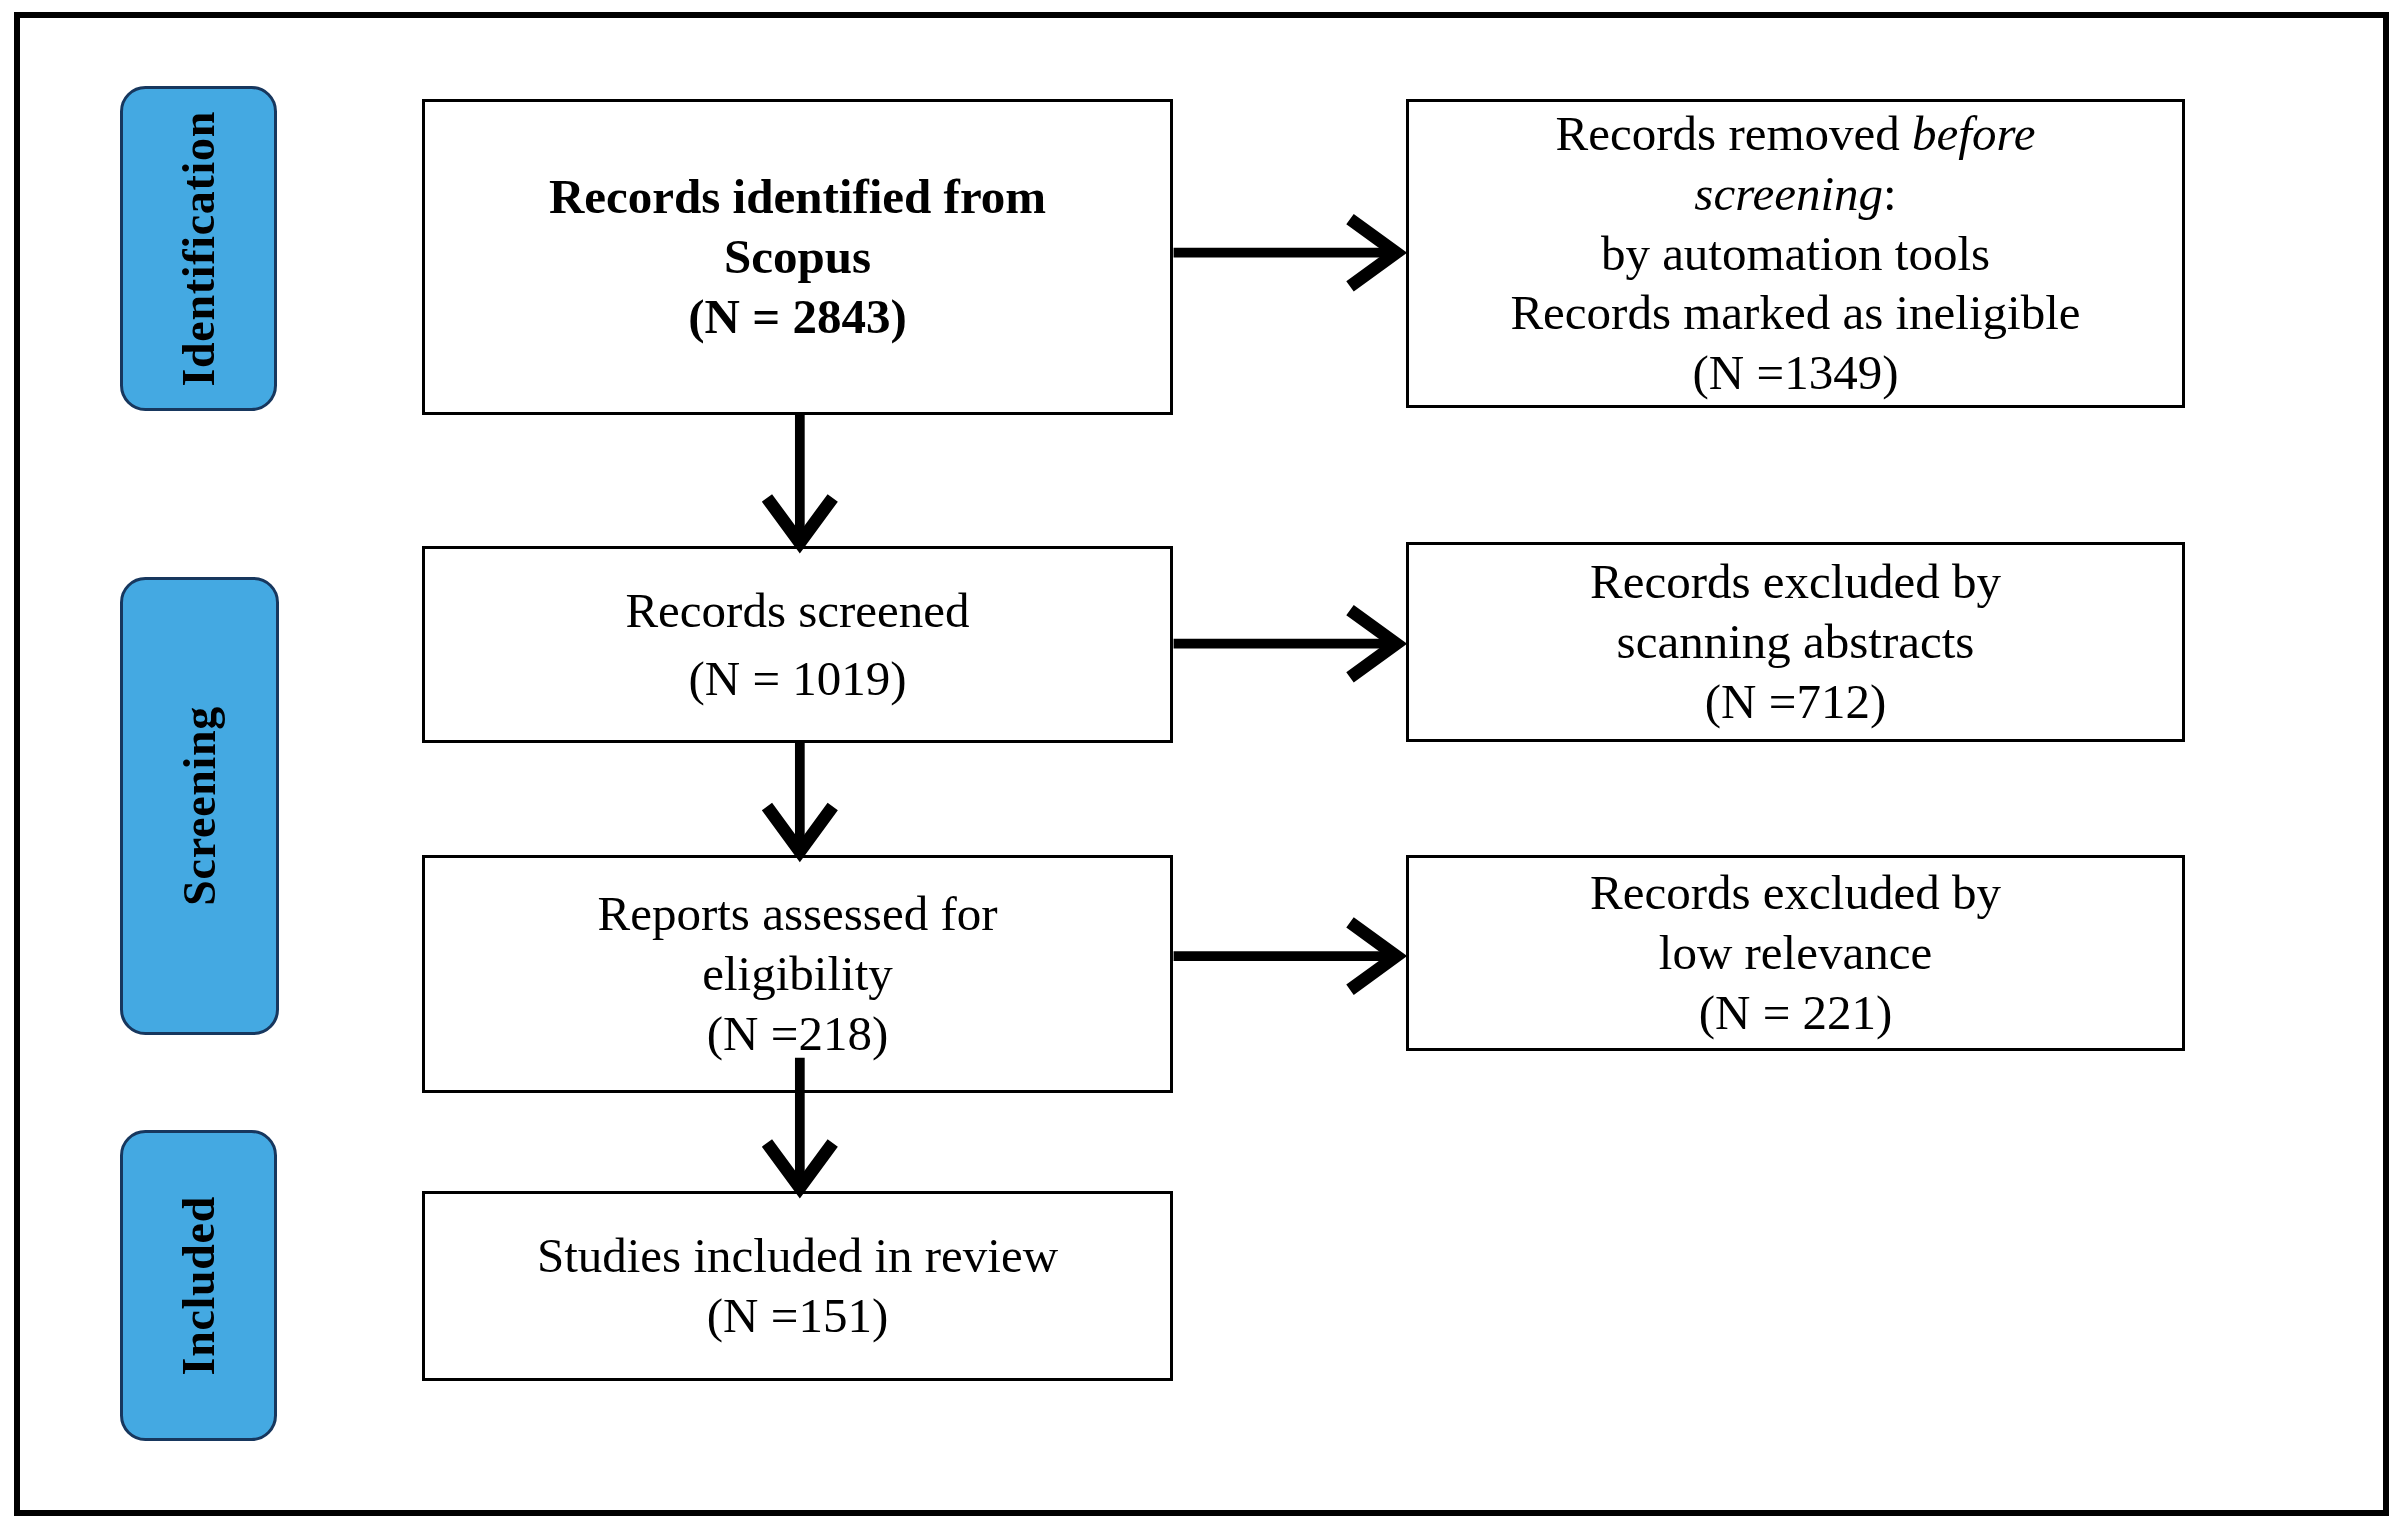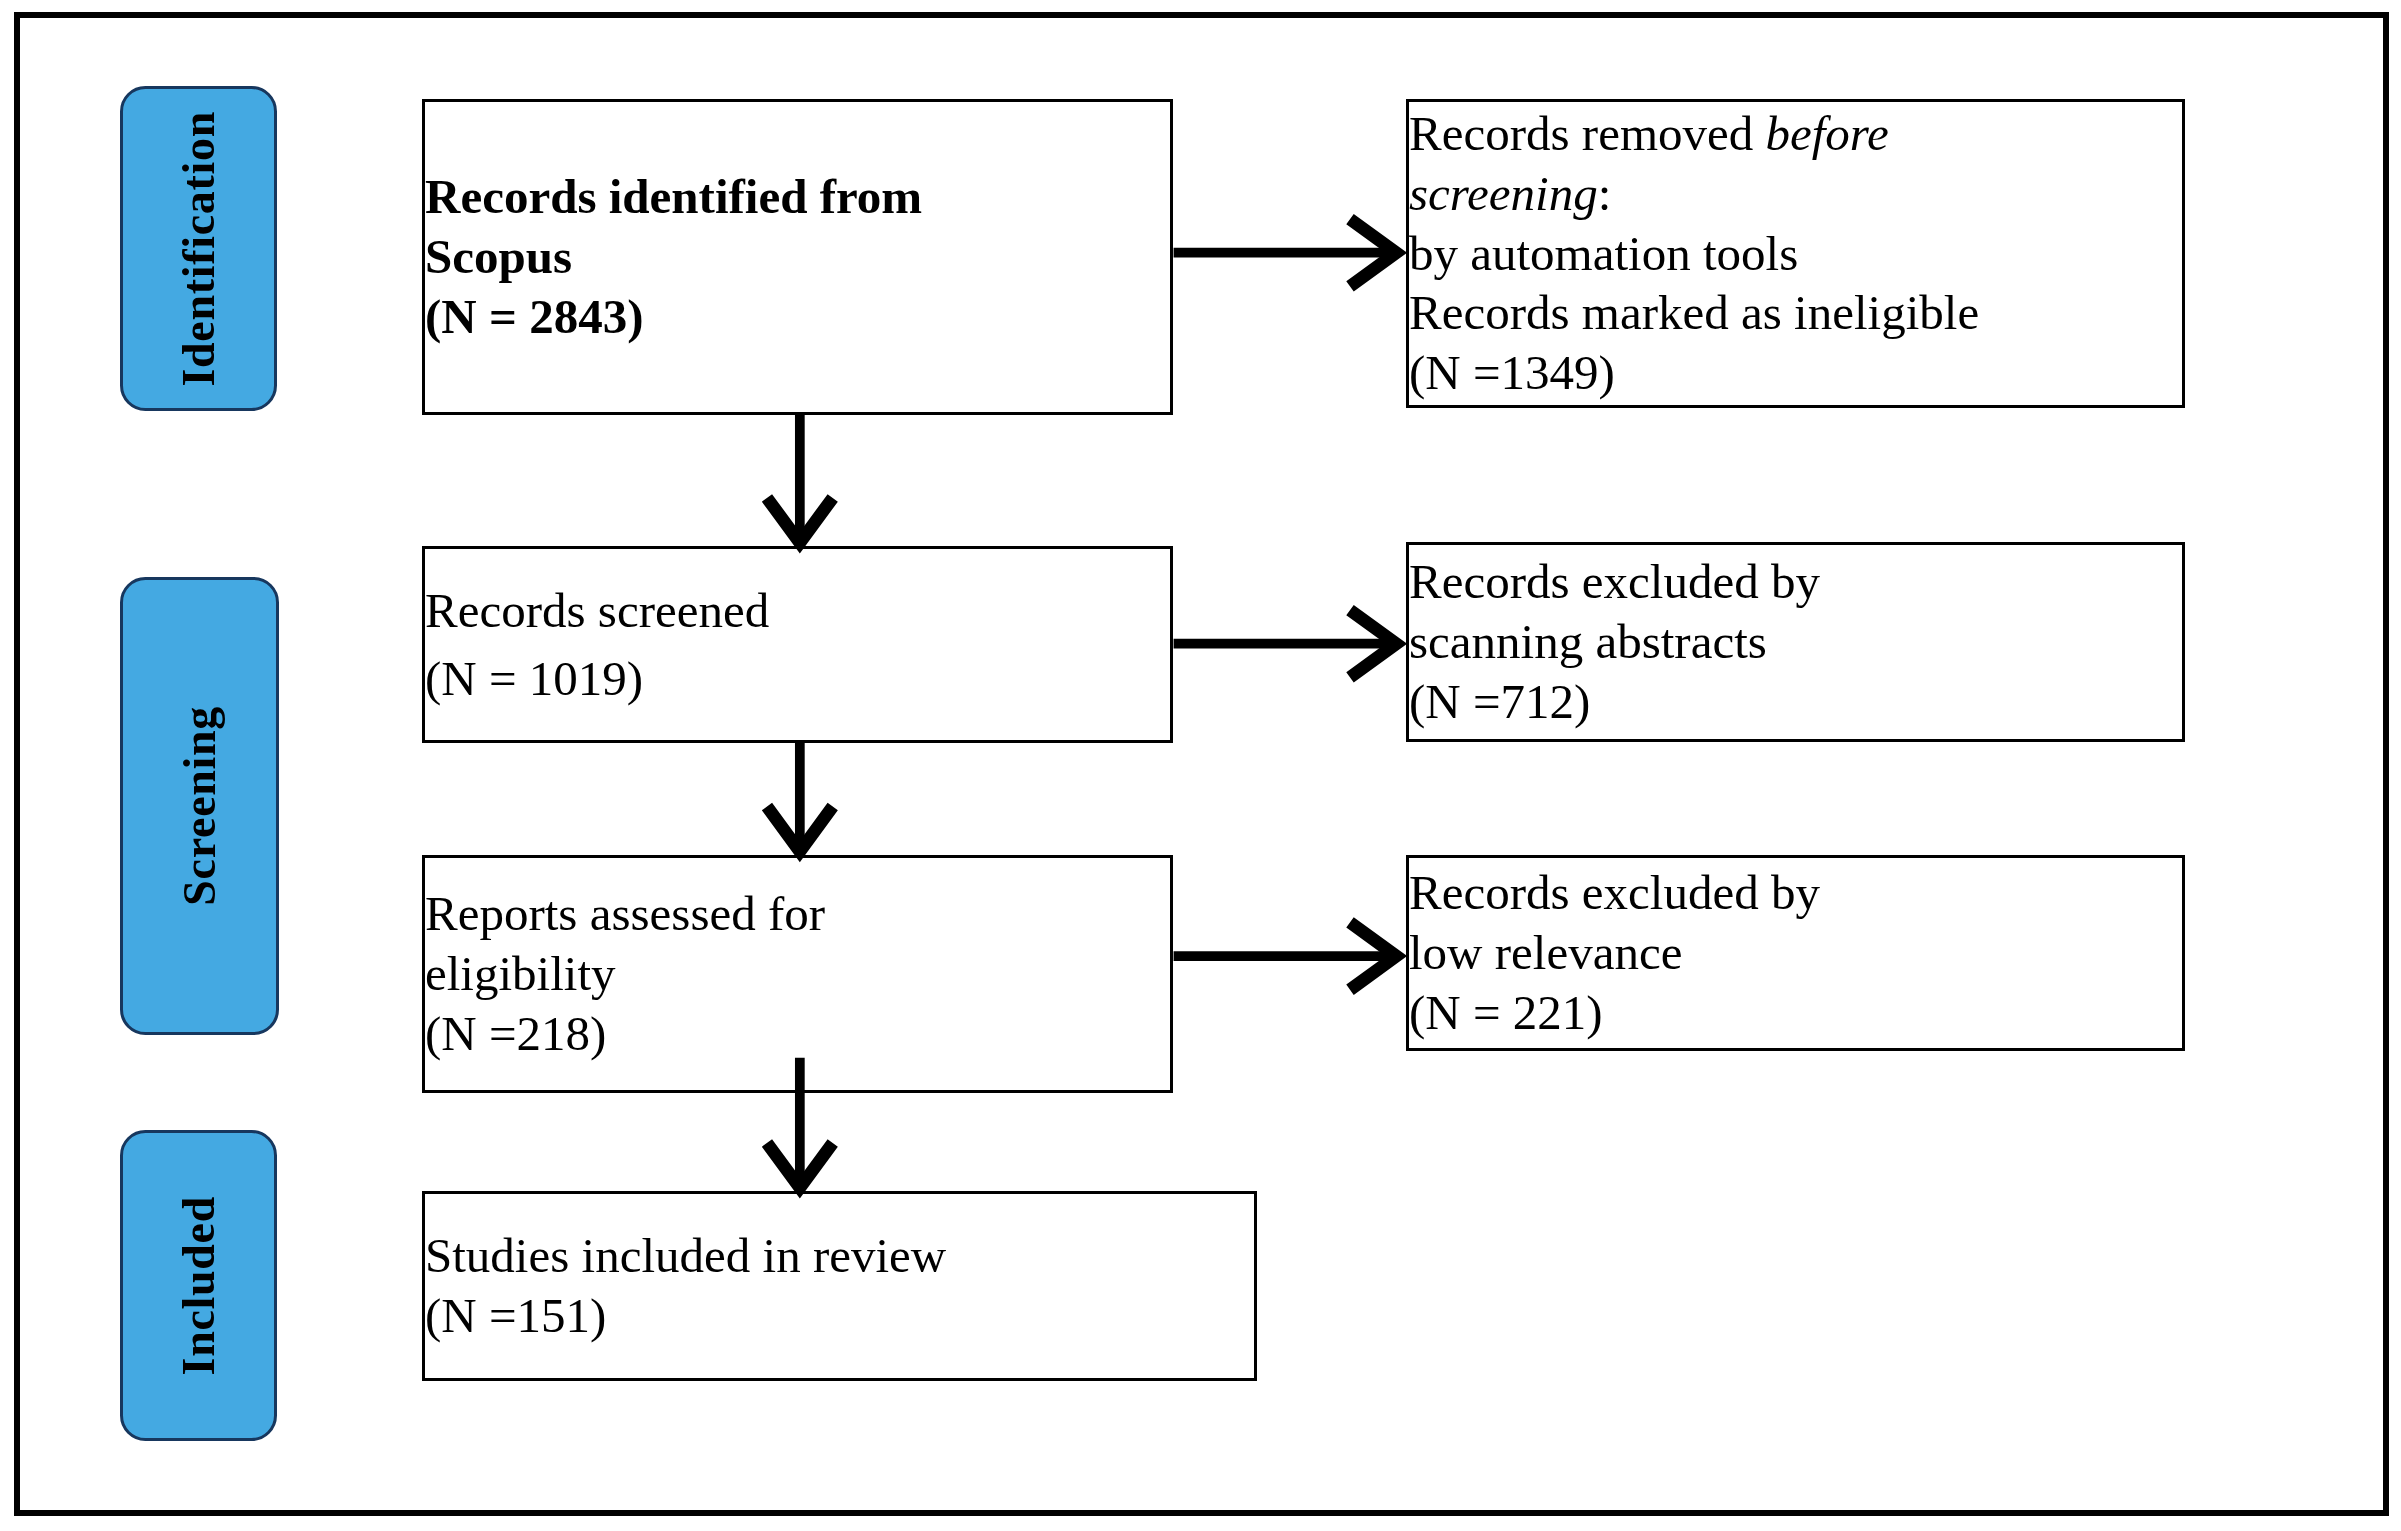--- a/index.html
+++ b/index.html
@@ -51,7 +51,7 @@
     box-sizing: border-box;
     display: flex;
     flex-direction: column;
-    align-items: flex-start;
+    align-items: center;
     justify-content: center;
     text-align: center;
     font-size: 49px;

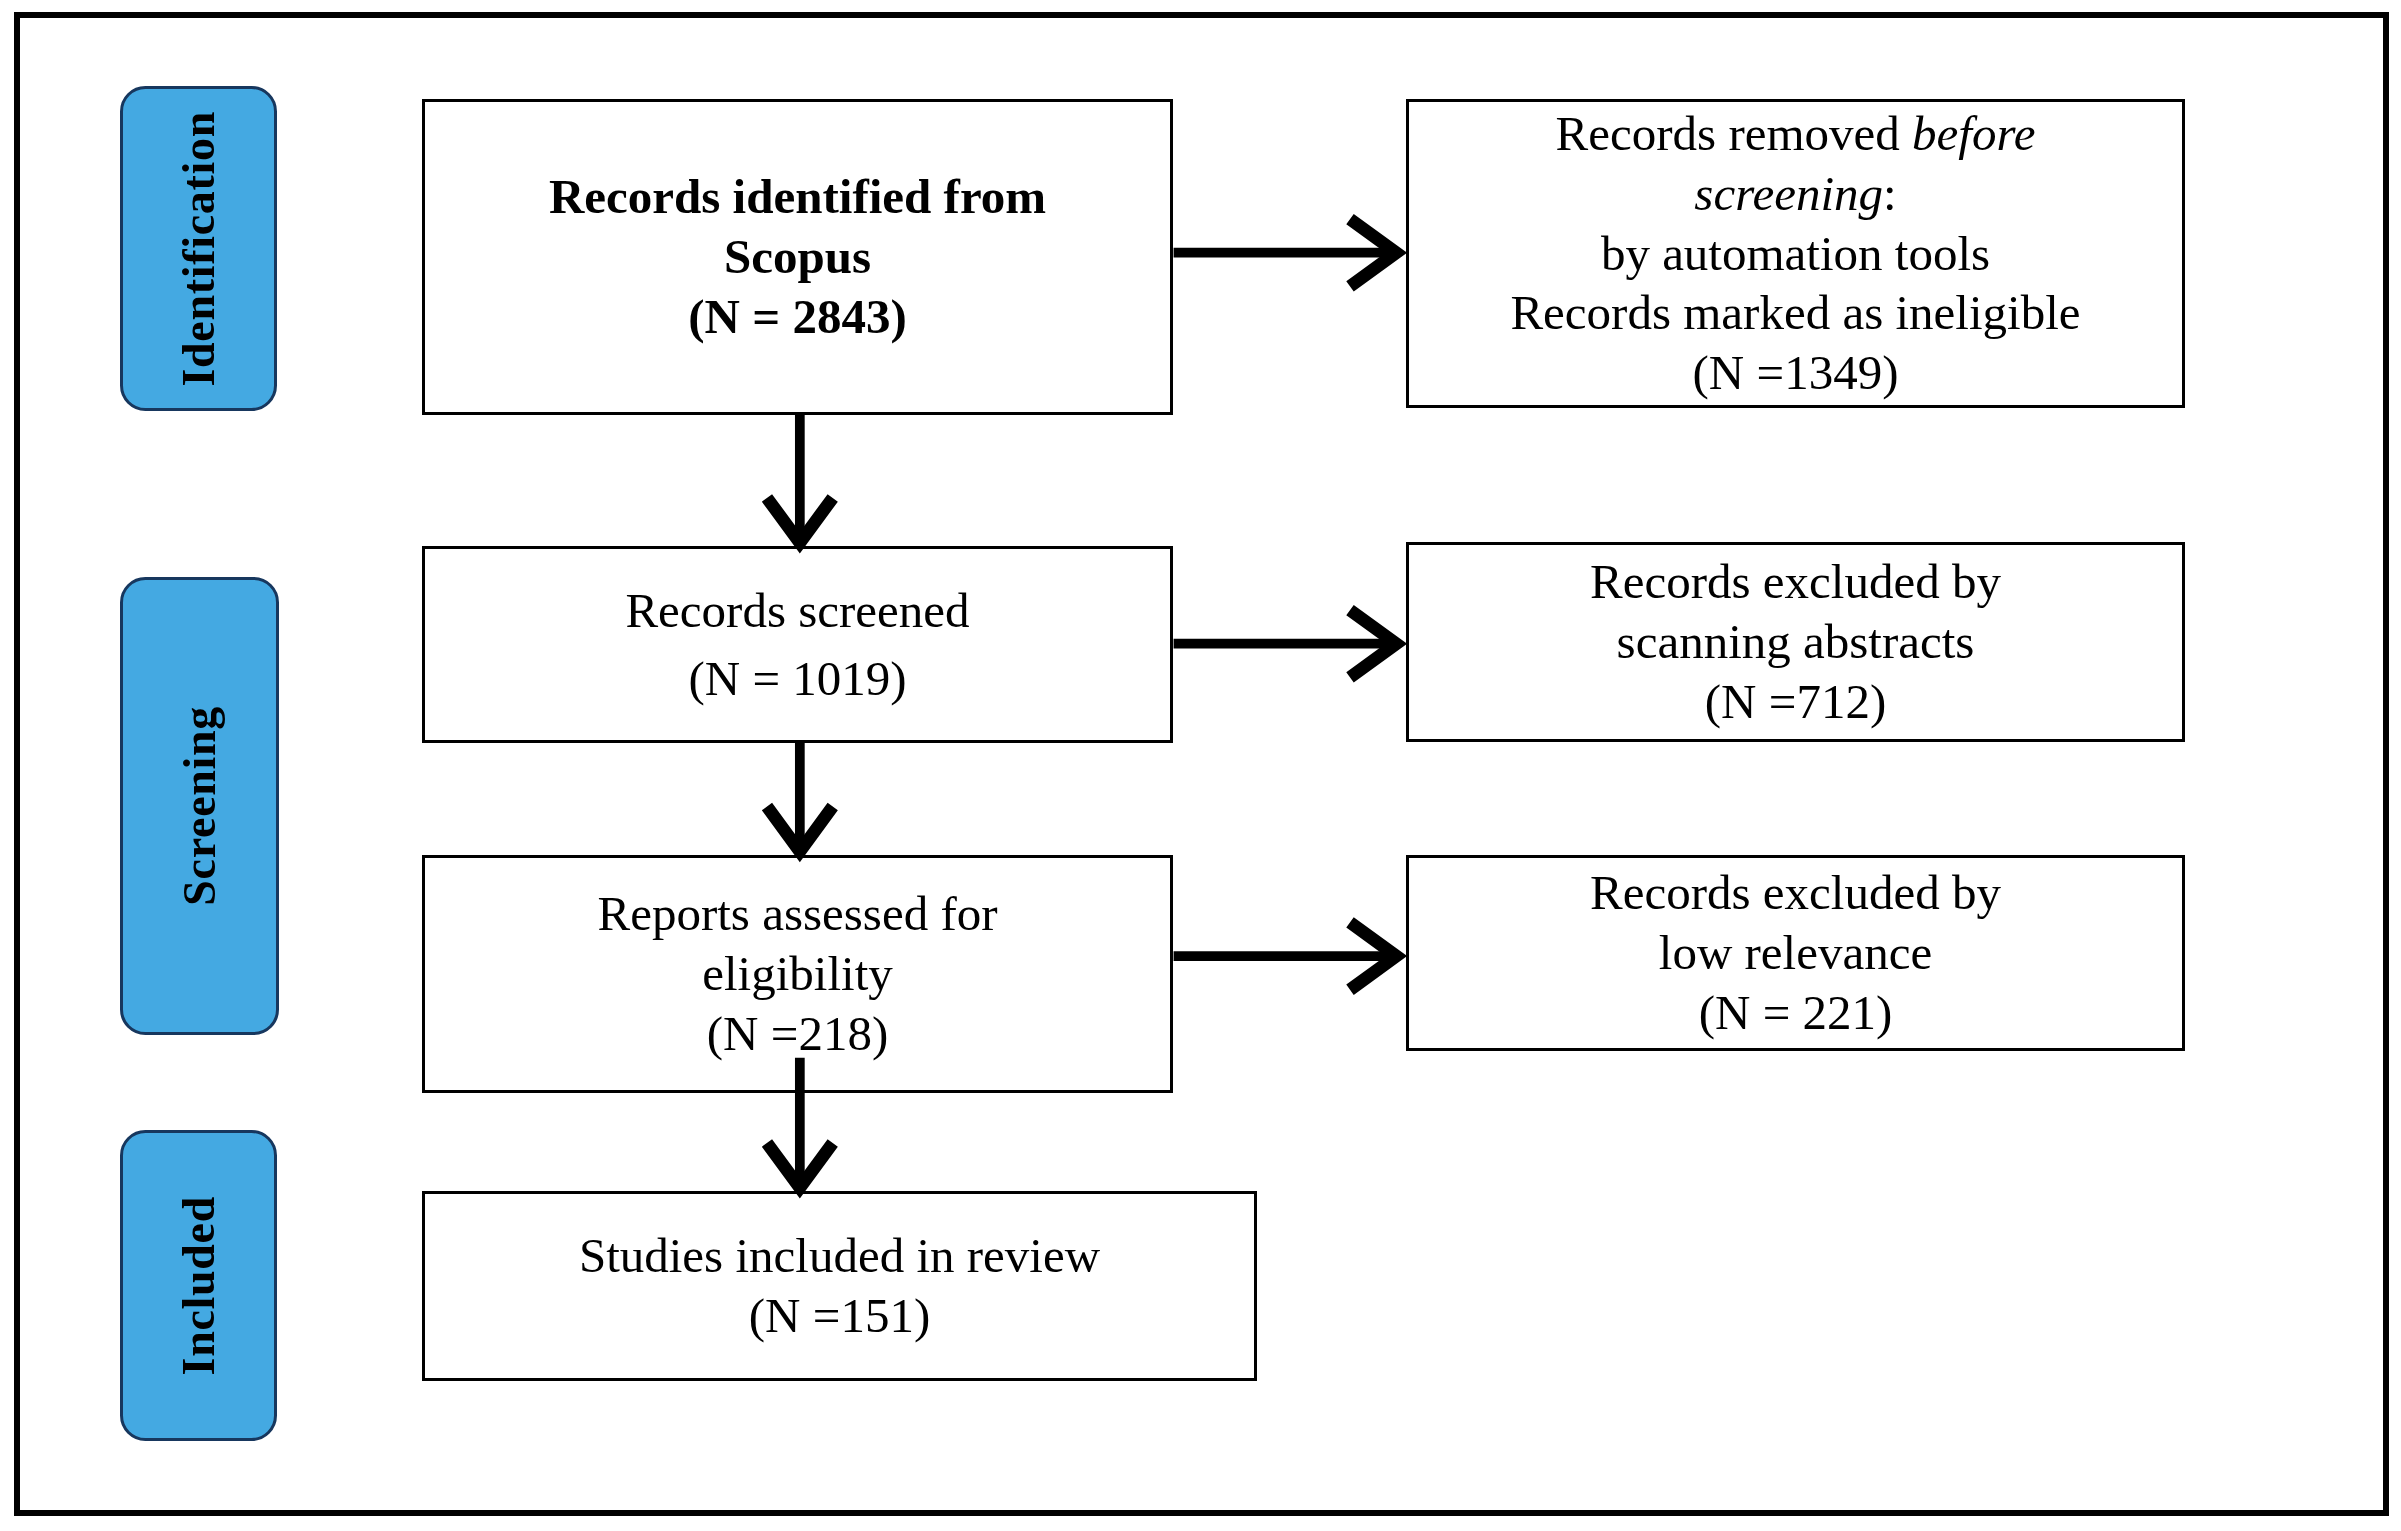--- a/index.html
+++ b/index.html
@@ -73,7 +73,7 @@
   .box-excluded-abstracts { left: 1406px; top: 542px;  width: 779px; height: 200px; }
   .box-reports-assessed   { left: 422px;  top: 855px; width: 751px; height: 238px; }
   .box-excluded-relevance { left: 1406px; top: 855px; width: 779px; height: 196px; }
-  .box-studies-included   { left: 422px;  top: 1191px; width: 835px; height: 190px; }
+  .box-studies-included   { left: 422px;  top: 1191px; width: 751px; height: 190px; }
 
   svg.arrows {
     position: absolute;

